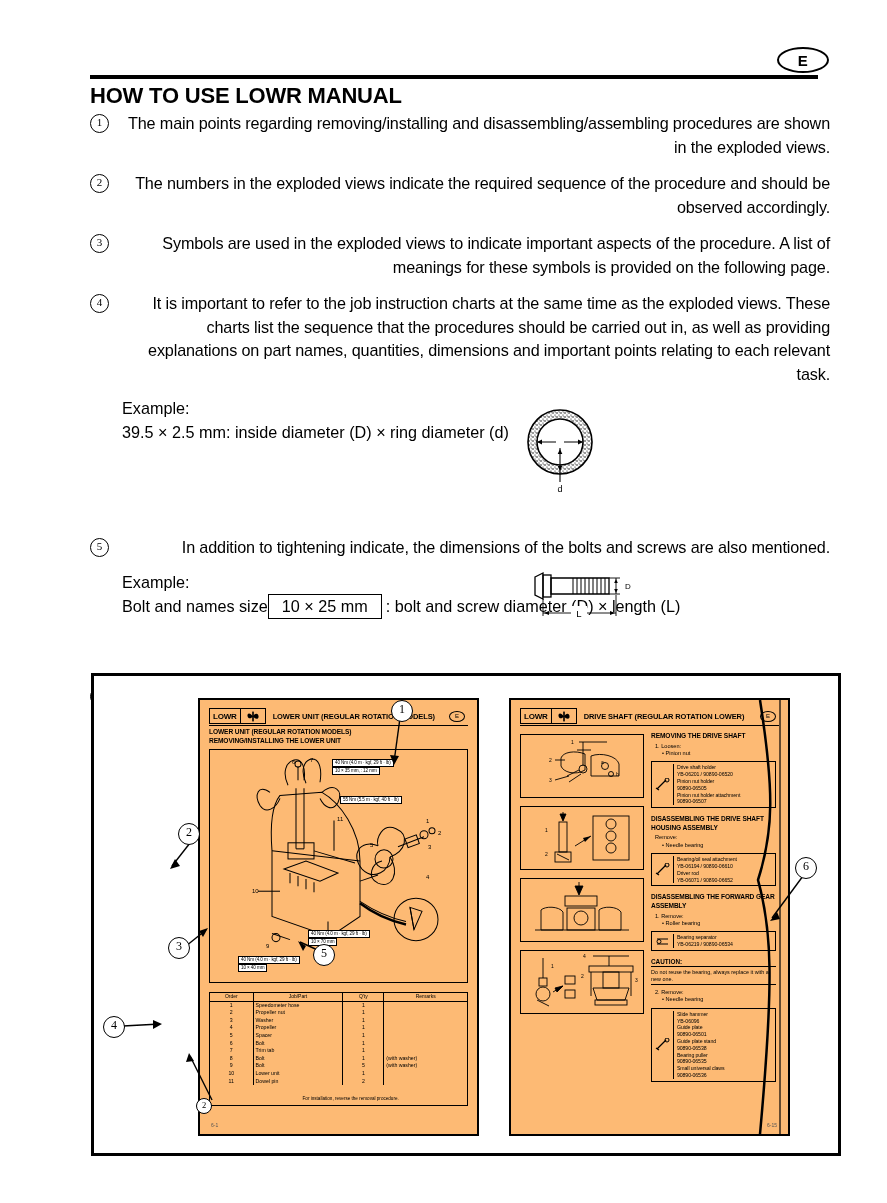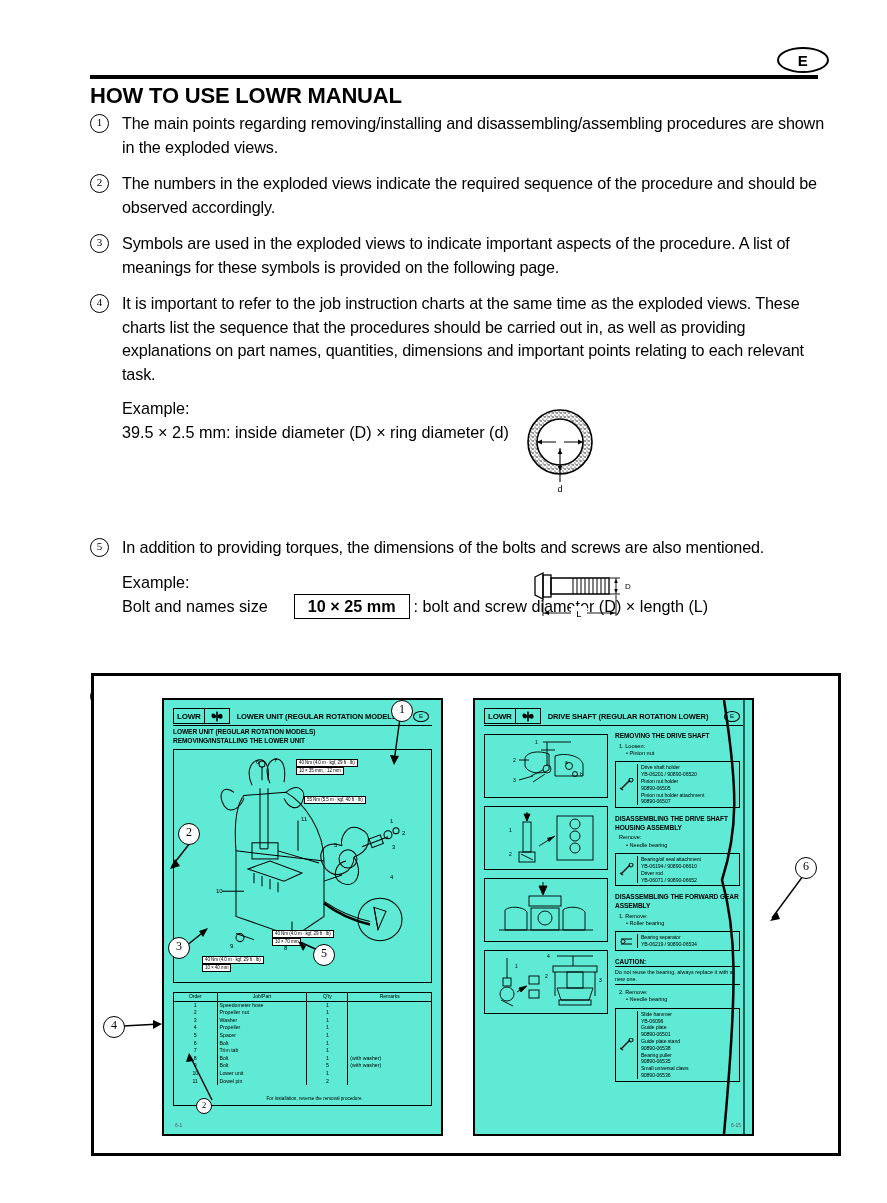--- a/index.html
+++ b/index.html
@@ -81,7 +81,7 @@
     font-size: 16.2px;
     line-height: 23.5px;
     letter-spacing: -0.15px;
-    text-align: left;
+    text-align: right;
   }
 
   .sub-block { margin-top: 11px; }

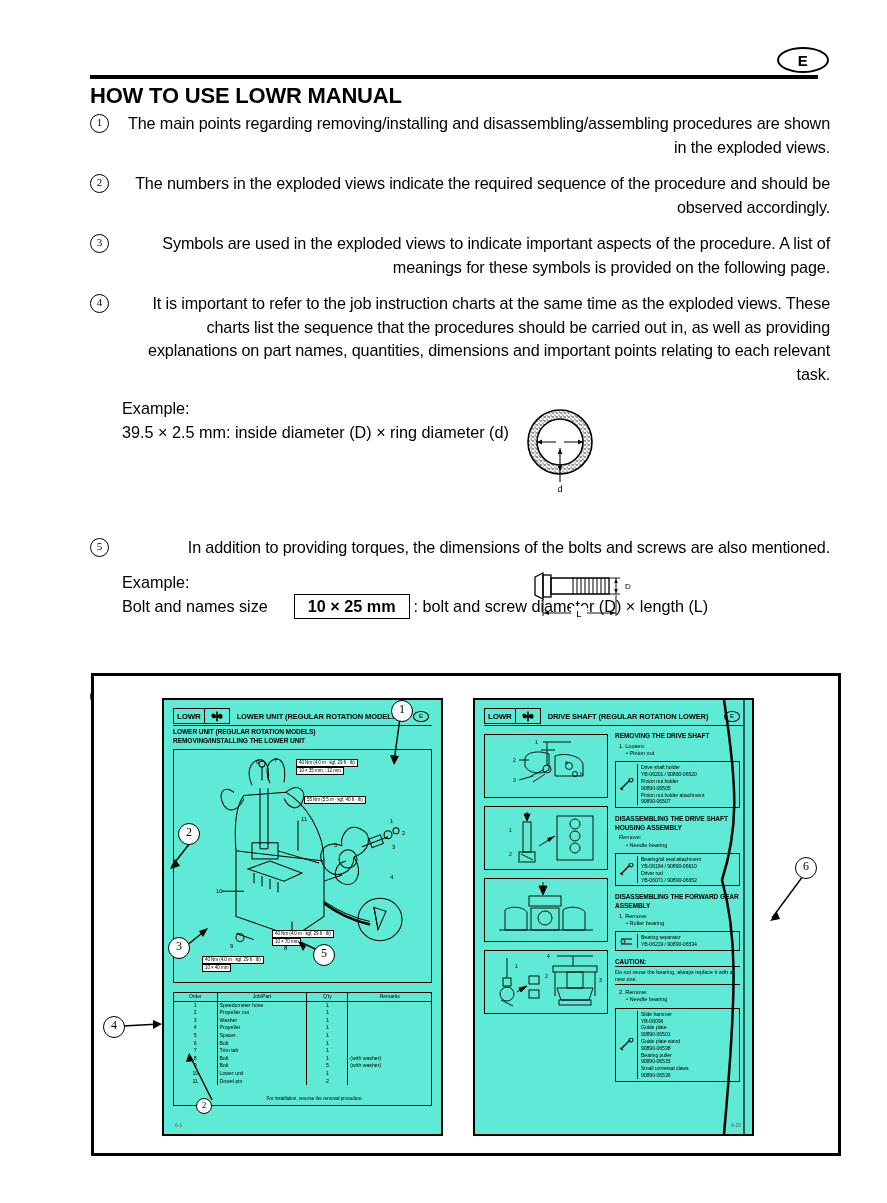--- a/index.html
+++ b/index.html
@@ -427,7 +427,7 @@
 
   <div class="item" style="margin-bottom:8px;">
     <span class="item-num">5</span>
-    <div class="item-text">In addition to providing torques, the dimensions of the bolts and screws are also mentioned.</div>
+    <div class="item-text">In addition to tightening indicate, the dimensions of the bolts and screws are also mentioned.</div>
     <div class="sub-block">
       <div class="sub-line">
         <span class="sub-label">Example:</span>

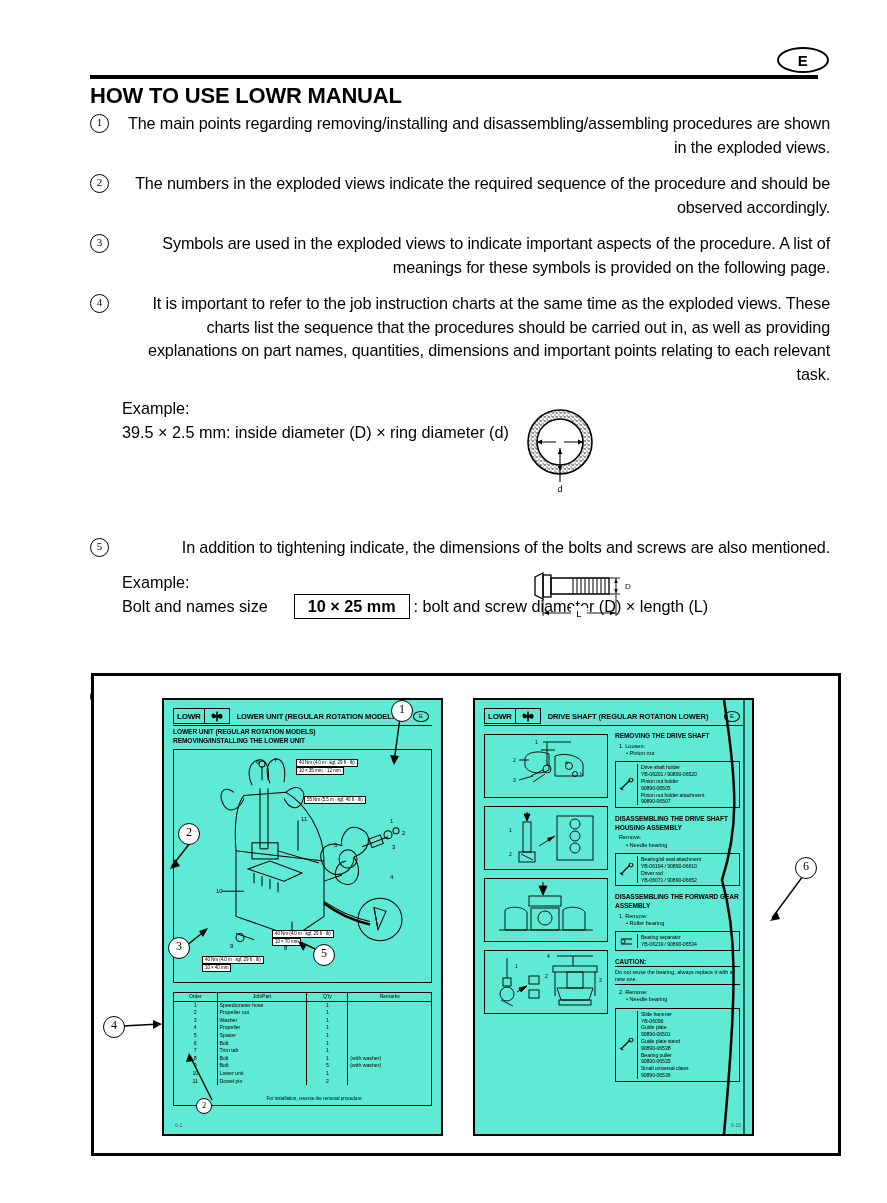--- a/index.html
+++ b/index.html
@@ -97,10 +97,9 @@
     display: inline-block;
     border: 1.4px solid #000;
     padding: 1px 13px 2px 13px;
-    margin: 0 4px 0 26px;
+    margin: 0 4px 0 0;
     font-size: 16.2px;
     line-height: 20px;
-    font-weight: bold;
   }
 
   

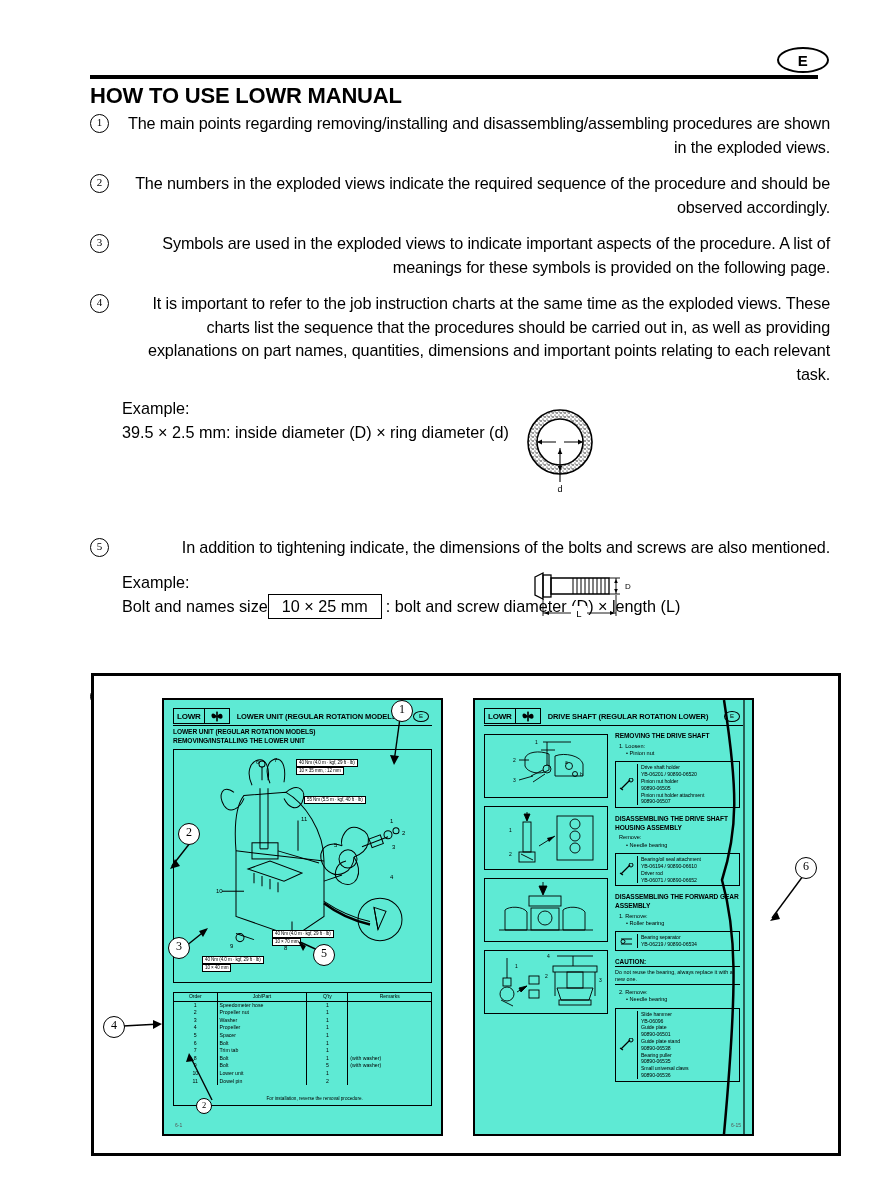--- a/index.html
+++ b/index.html
@@ -133,8 +133,9 @@
   .thumb-page {
     position: absolute;
     border: 2px solid #000;
-    background: #5eead4;
+    background: #fdba74;
     overflow: hidden;
+    margin-left: 36px;
   }
   #thumb-left  { left: 68px;  top: 22px; width: 277px; height: 434px; }
   #thumb-right { left: 379px; top: 22px; width: 277px; height: 434px; }

